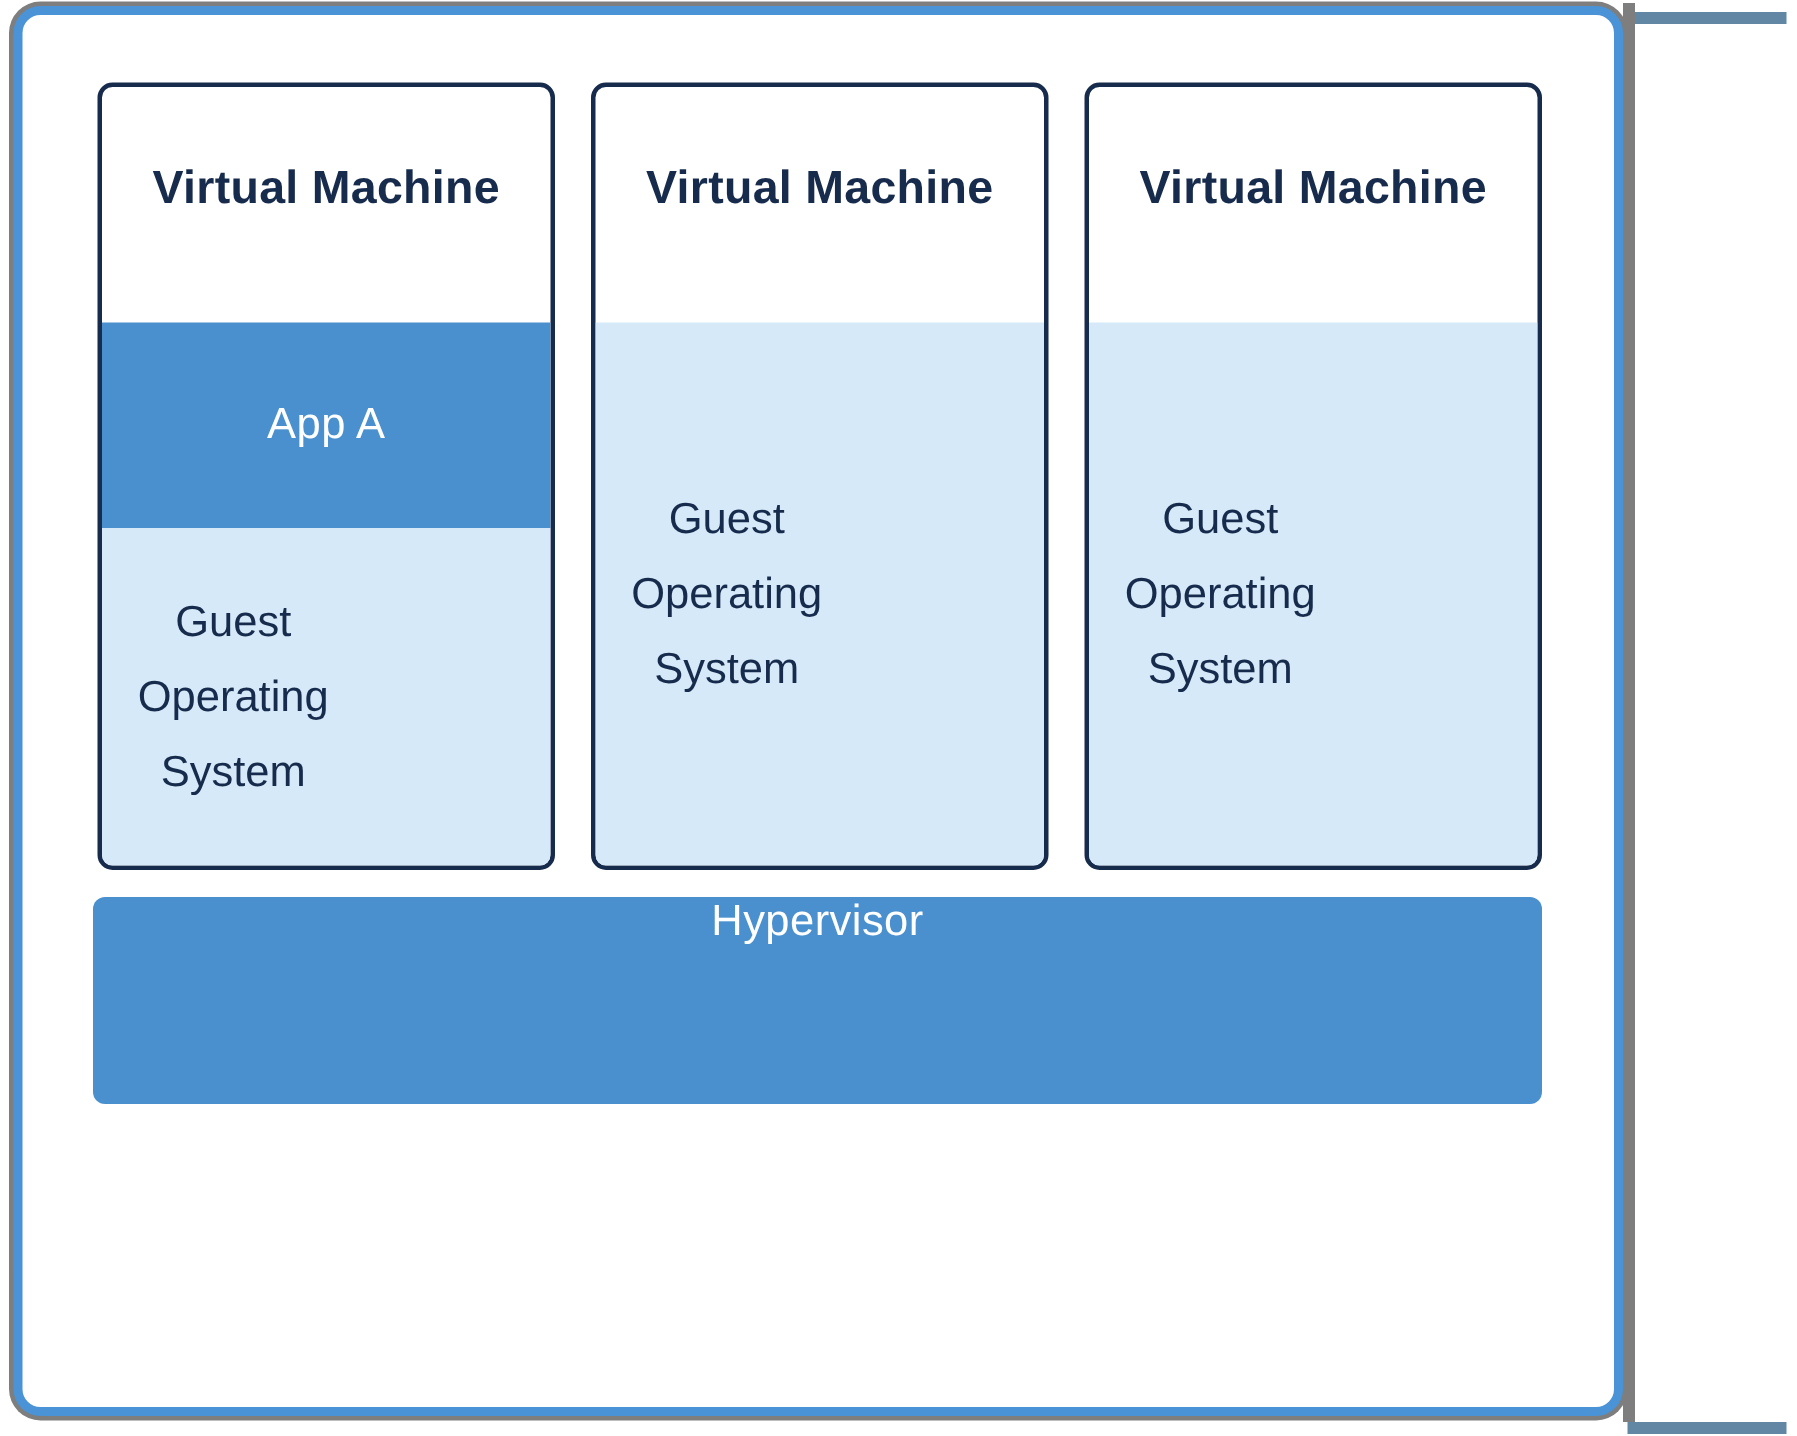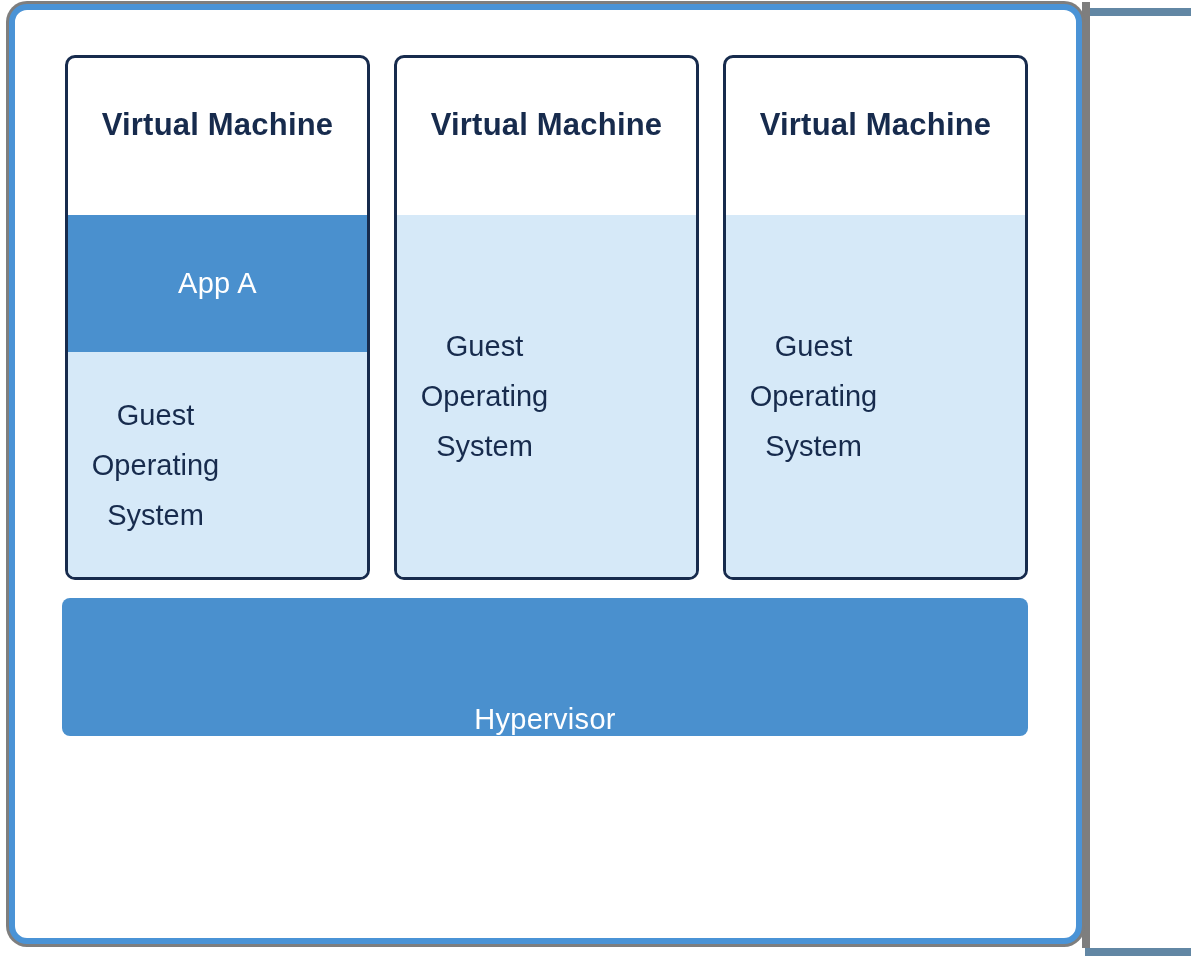--- a/index.html
+++ b/index.html
@@ -120,7 +120,7 @@
     width:966px;
     border-radius:8px;
     display:flex;
-    align-items:flex-end;
+    align-items:flex-start;
     justify-content:center;
     color:var(--white_text);
     font-size:29px;

